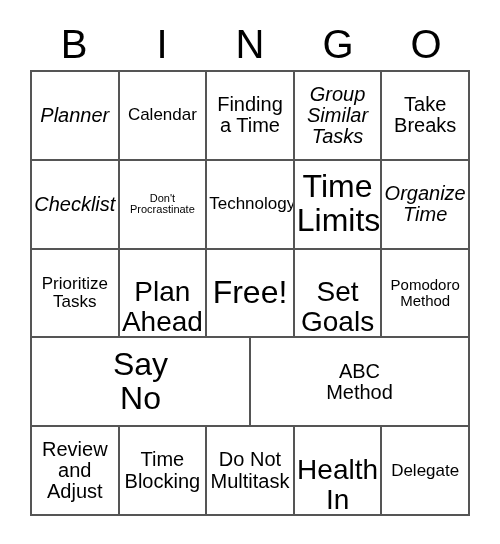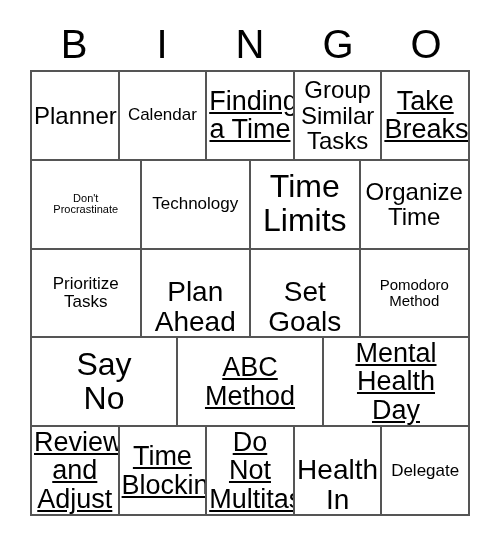--- a/index.html
+++ b/index.html
@@ -84,7 +84,7 @@
   .fs-sm   { font-size: 15px; text-align: center; }
   .fs-md   { font-size: 17px; }
   .fs-lg   { font-size: 24px; }
-  .fs-xl   { font-size: 27px; text-decoration: underline; }
+  .fs-xl   { font-size: 20px; }
   .fs-xxl  { font-size: 28px; margin-top: 28px; }
   .fs-huge { font-size: 32px; }
 </style>

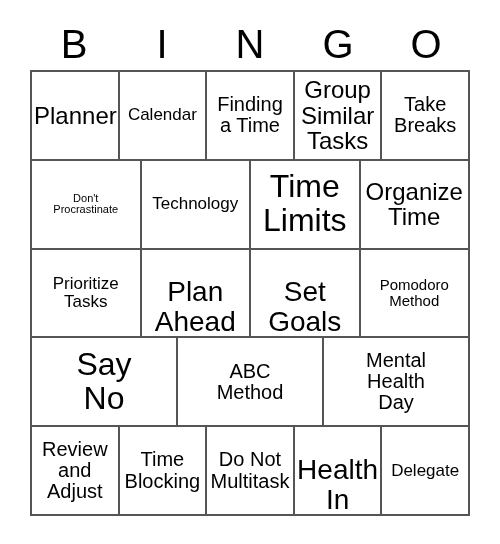--- a/index.html
+++ b/index.html
@@ -83,7 +83,7 @@
   .fs-xs   { font-size: 11px; text-align: center; }
   .fs-sm   { font-size: 15px; text-align: center; }
   .fs-md   { font-size: 17px; }
-  .fs-lg   { font-size: 24px; }
+  .fs-lg   { font-size: 20px; font-style: italic; }
   .fs-xl   { font-size: 20px; }
   .fs-xxl  { font-size: 28px; margin-top: 28px; }
   .fs-huge { font-size: 32px; }

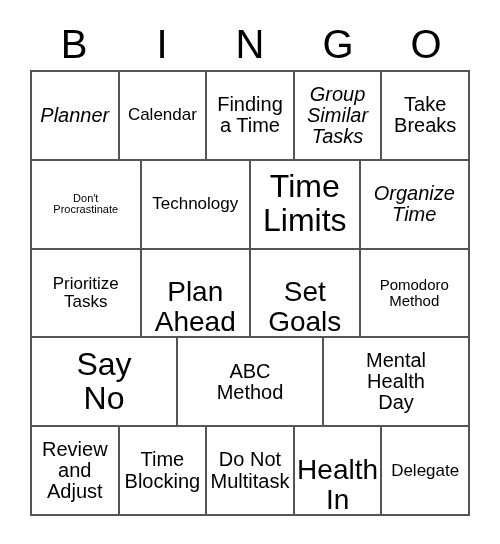--- a/index.html
+++ b/index.html
@@ -127,6 +127,9 @@
 
     <div class="grid-row">
       <div class="cell">
+          <span class="cell-text fs-lg">Checklist</span>
+        </div>
+      <div class="cell">
           <span class="cell-text fs-xs">Don't
 Procrastinate</span>
         </div>

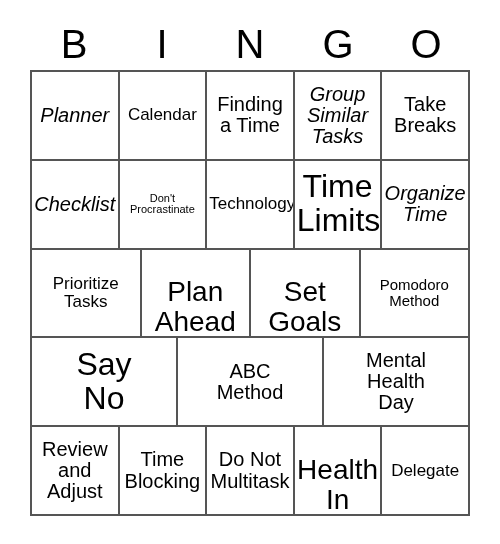--- a/index.html
+++ b/index.html
@@ -156,6 +156,9 @@
 Ahead</span>
         </div>
       <div class="cell">
+          <span class="cell-text fs-huge">Free!</span>
+        </div>
+      <div class="cell">
           <span class="cell-text fs-xxl">Set
 Goals</span>
         </div>

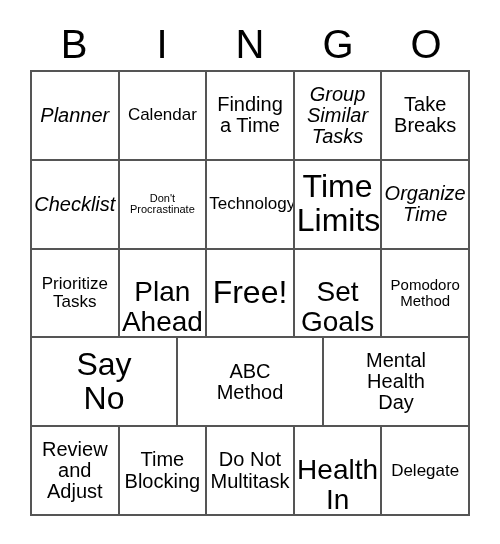--- a/index.html
+++ b/index.html
@@ -177,11 +177,6 @@
           <span class="cell-text fs-xl">ABC
 Method</span>
         </div>
-      <div class="cell">
-          <span class="cell-text fs-xl">Mental
-Health
-Day</span>
-        </div>
     </div>
 
     <div class="grid-row">

